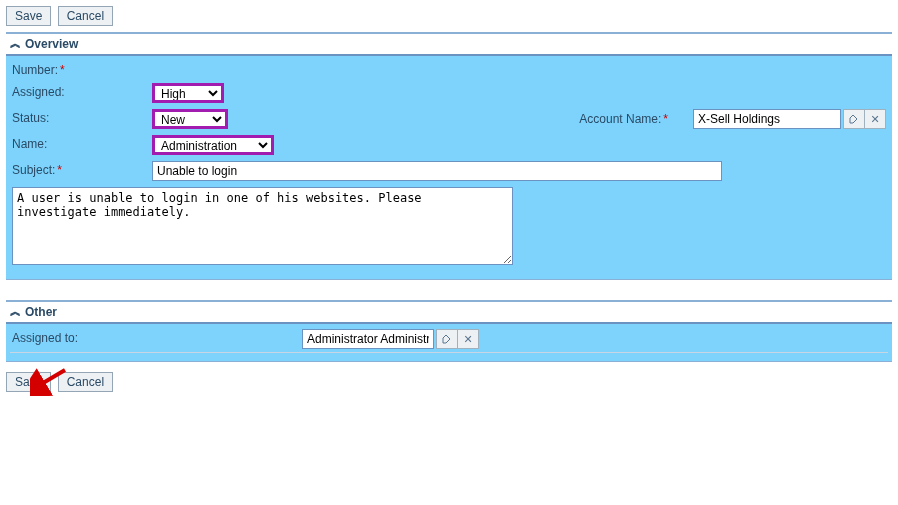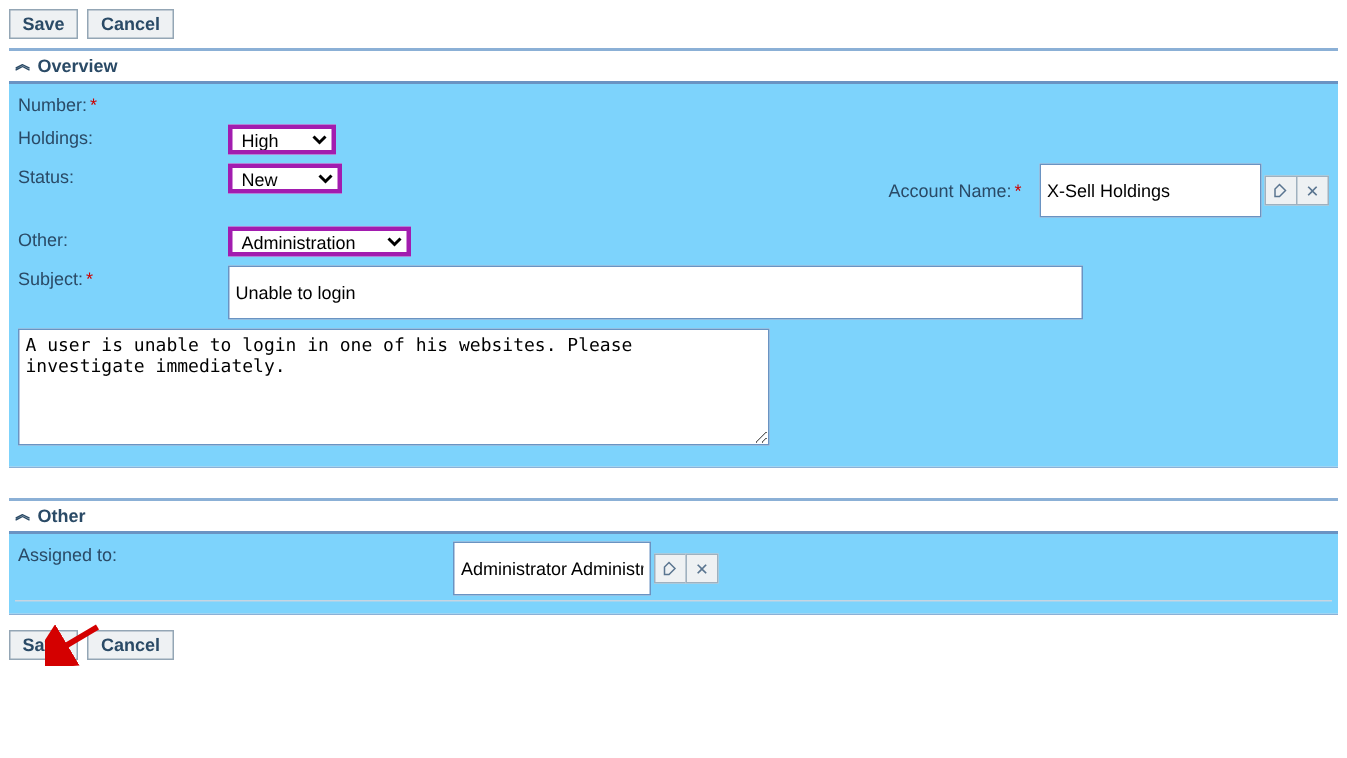--- a/index.html
+++ b/index.html
@@ -20,7 +20,6 @@
     color: #2a4a66;
     cursor: pointer;
     margin-right: 3px;
-    font-weight: bold;
   }
   .toolbar { margin-bottom: 6px; }
   .section {

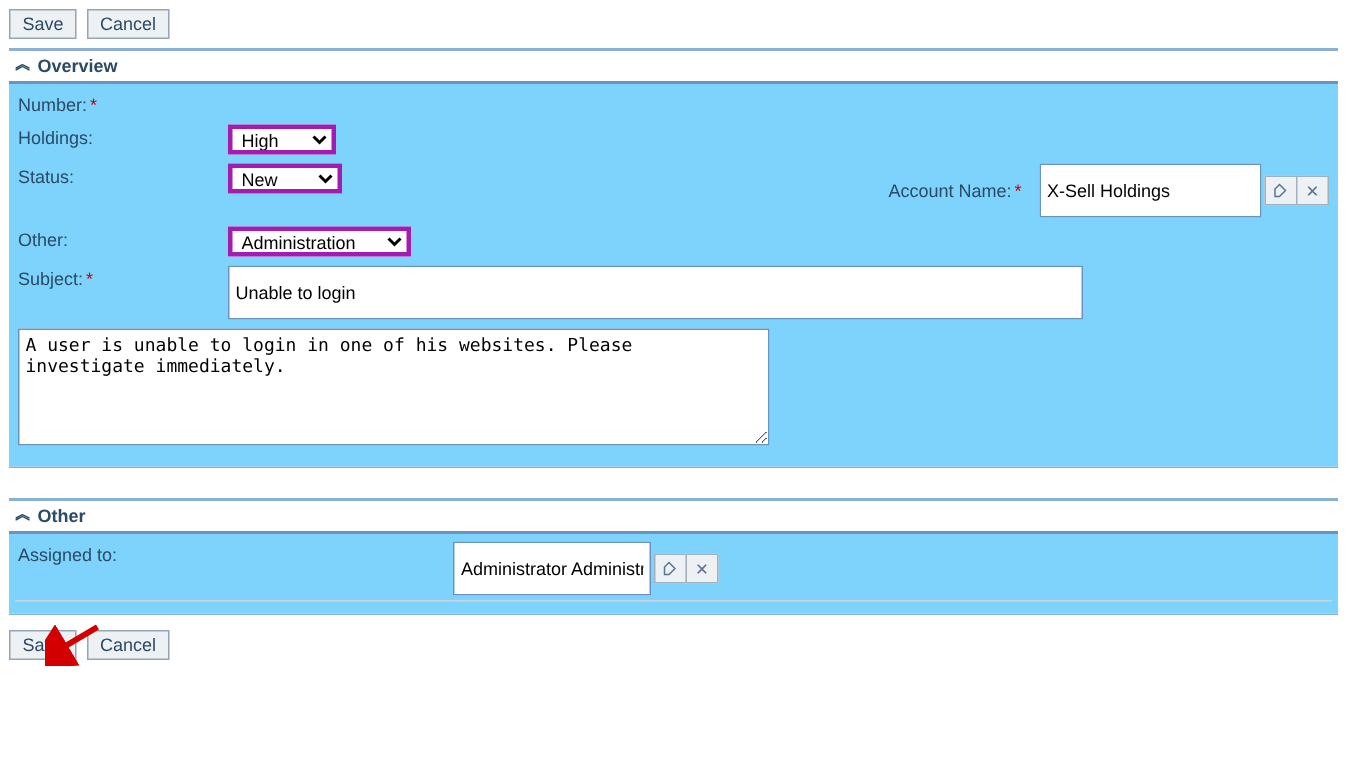--- a/index.html
+++ b/index.html
@@ -145,7 +145,7 @@
     </div>
 
     <div class="row">
-      <div class="label">Holdings:</div>
+      <div class="label">Assigned:</div>
       <div class="field">
         <select style="width:72px">
           <option>High</option>

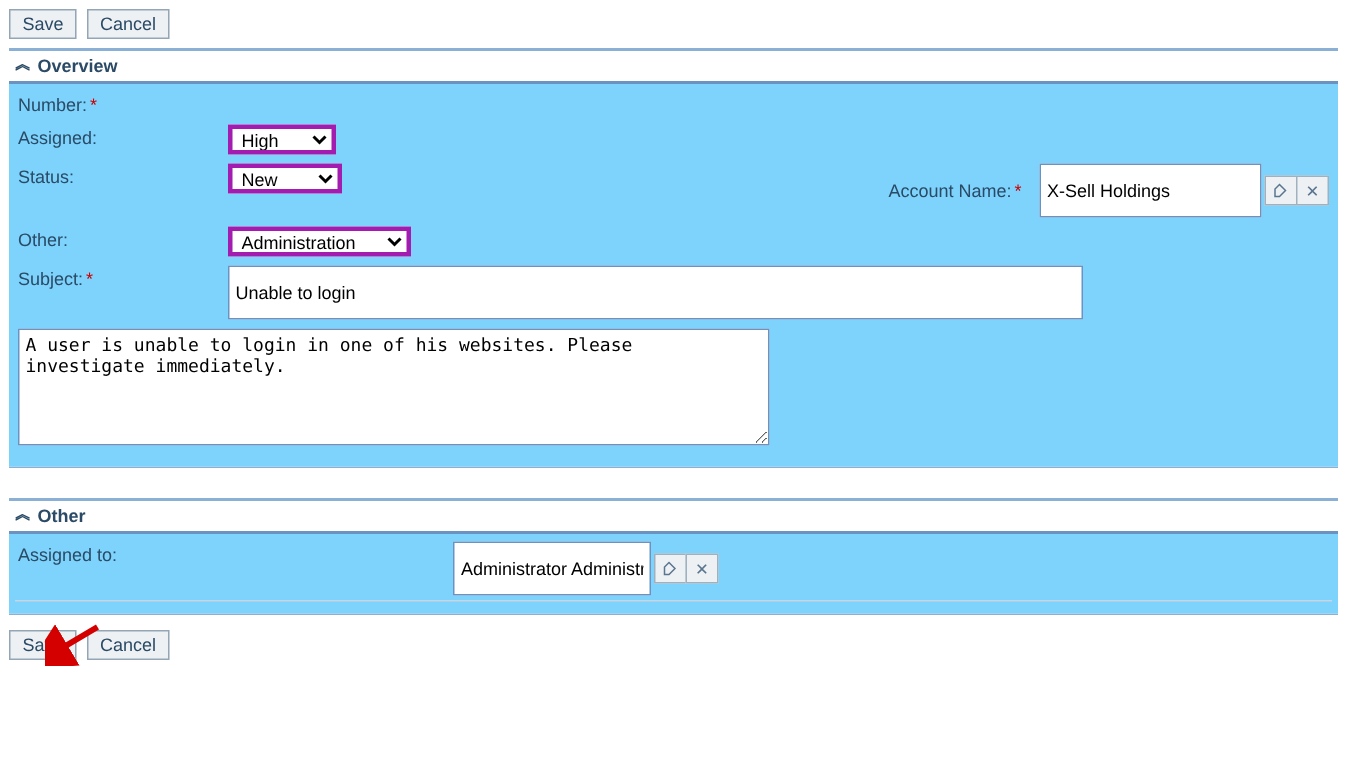--- a/index.html
+++ b/index.html
@@ -85,6 +85,7 @@
     margin-left: auto;
     display: flex;
     align-items: center;
+    gap: 13px;
   }
   .right-label {
     color: #2a4a66;

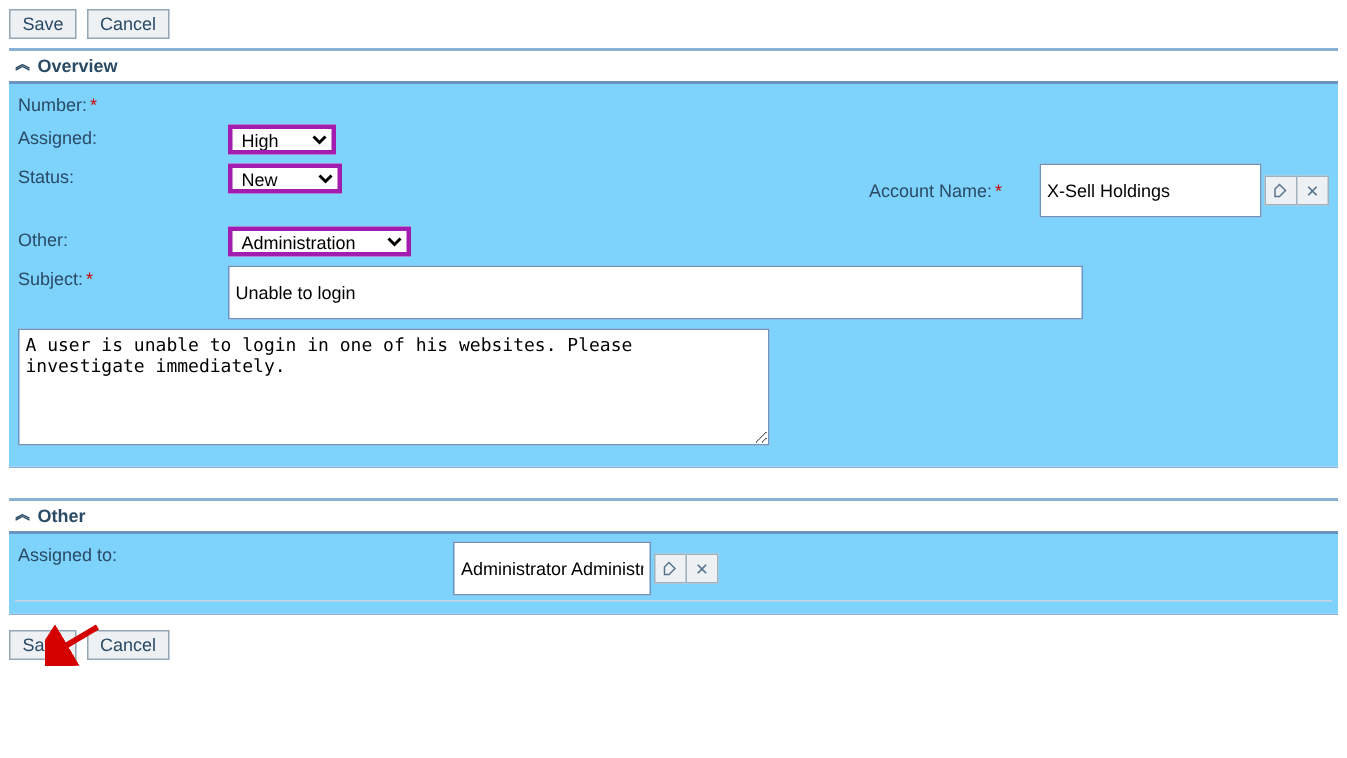--- a/index.html
+++ b/index.html
@@ -72,7 +72,7 @@
     background: #fff;
     font-size: 12px;
     height: 20px;
-    padding: 17px 4px;
+    padding: 1px 4px;
   }
   textarea {
     border: 1px solid #6a93c2;

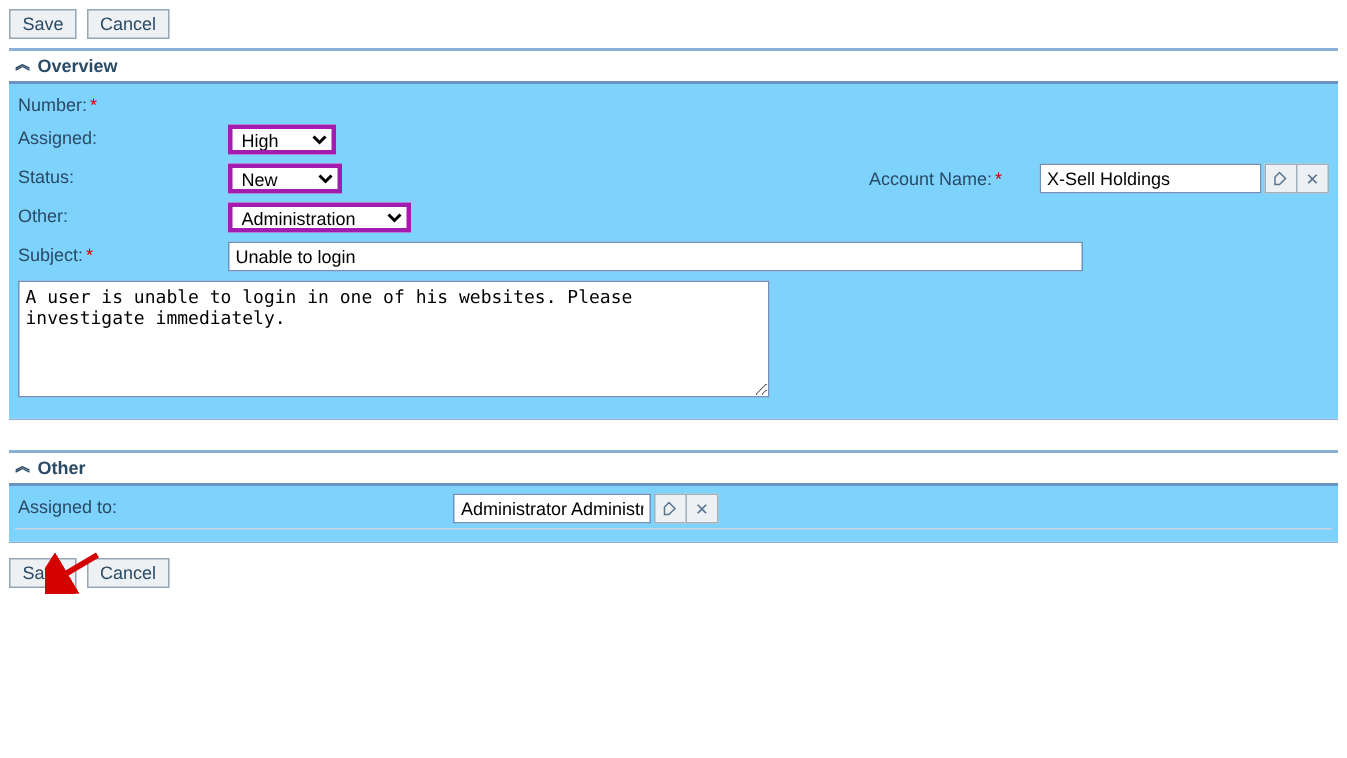--- a/index.html
+++ b/index.html
@@ -178,7 +178,7 @@
     </div>
 
     <div class="row">
-      <div class="label">Other:</div>
+      <div class="label">Name:</div>
       <div class="field">
         <select style="width:122px">
           <option>Administration</option>

